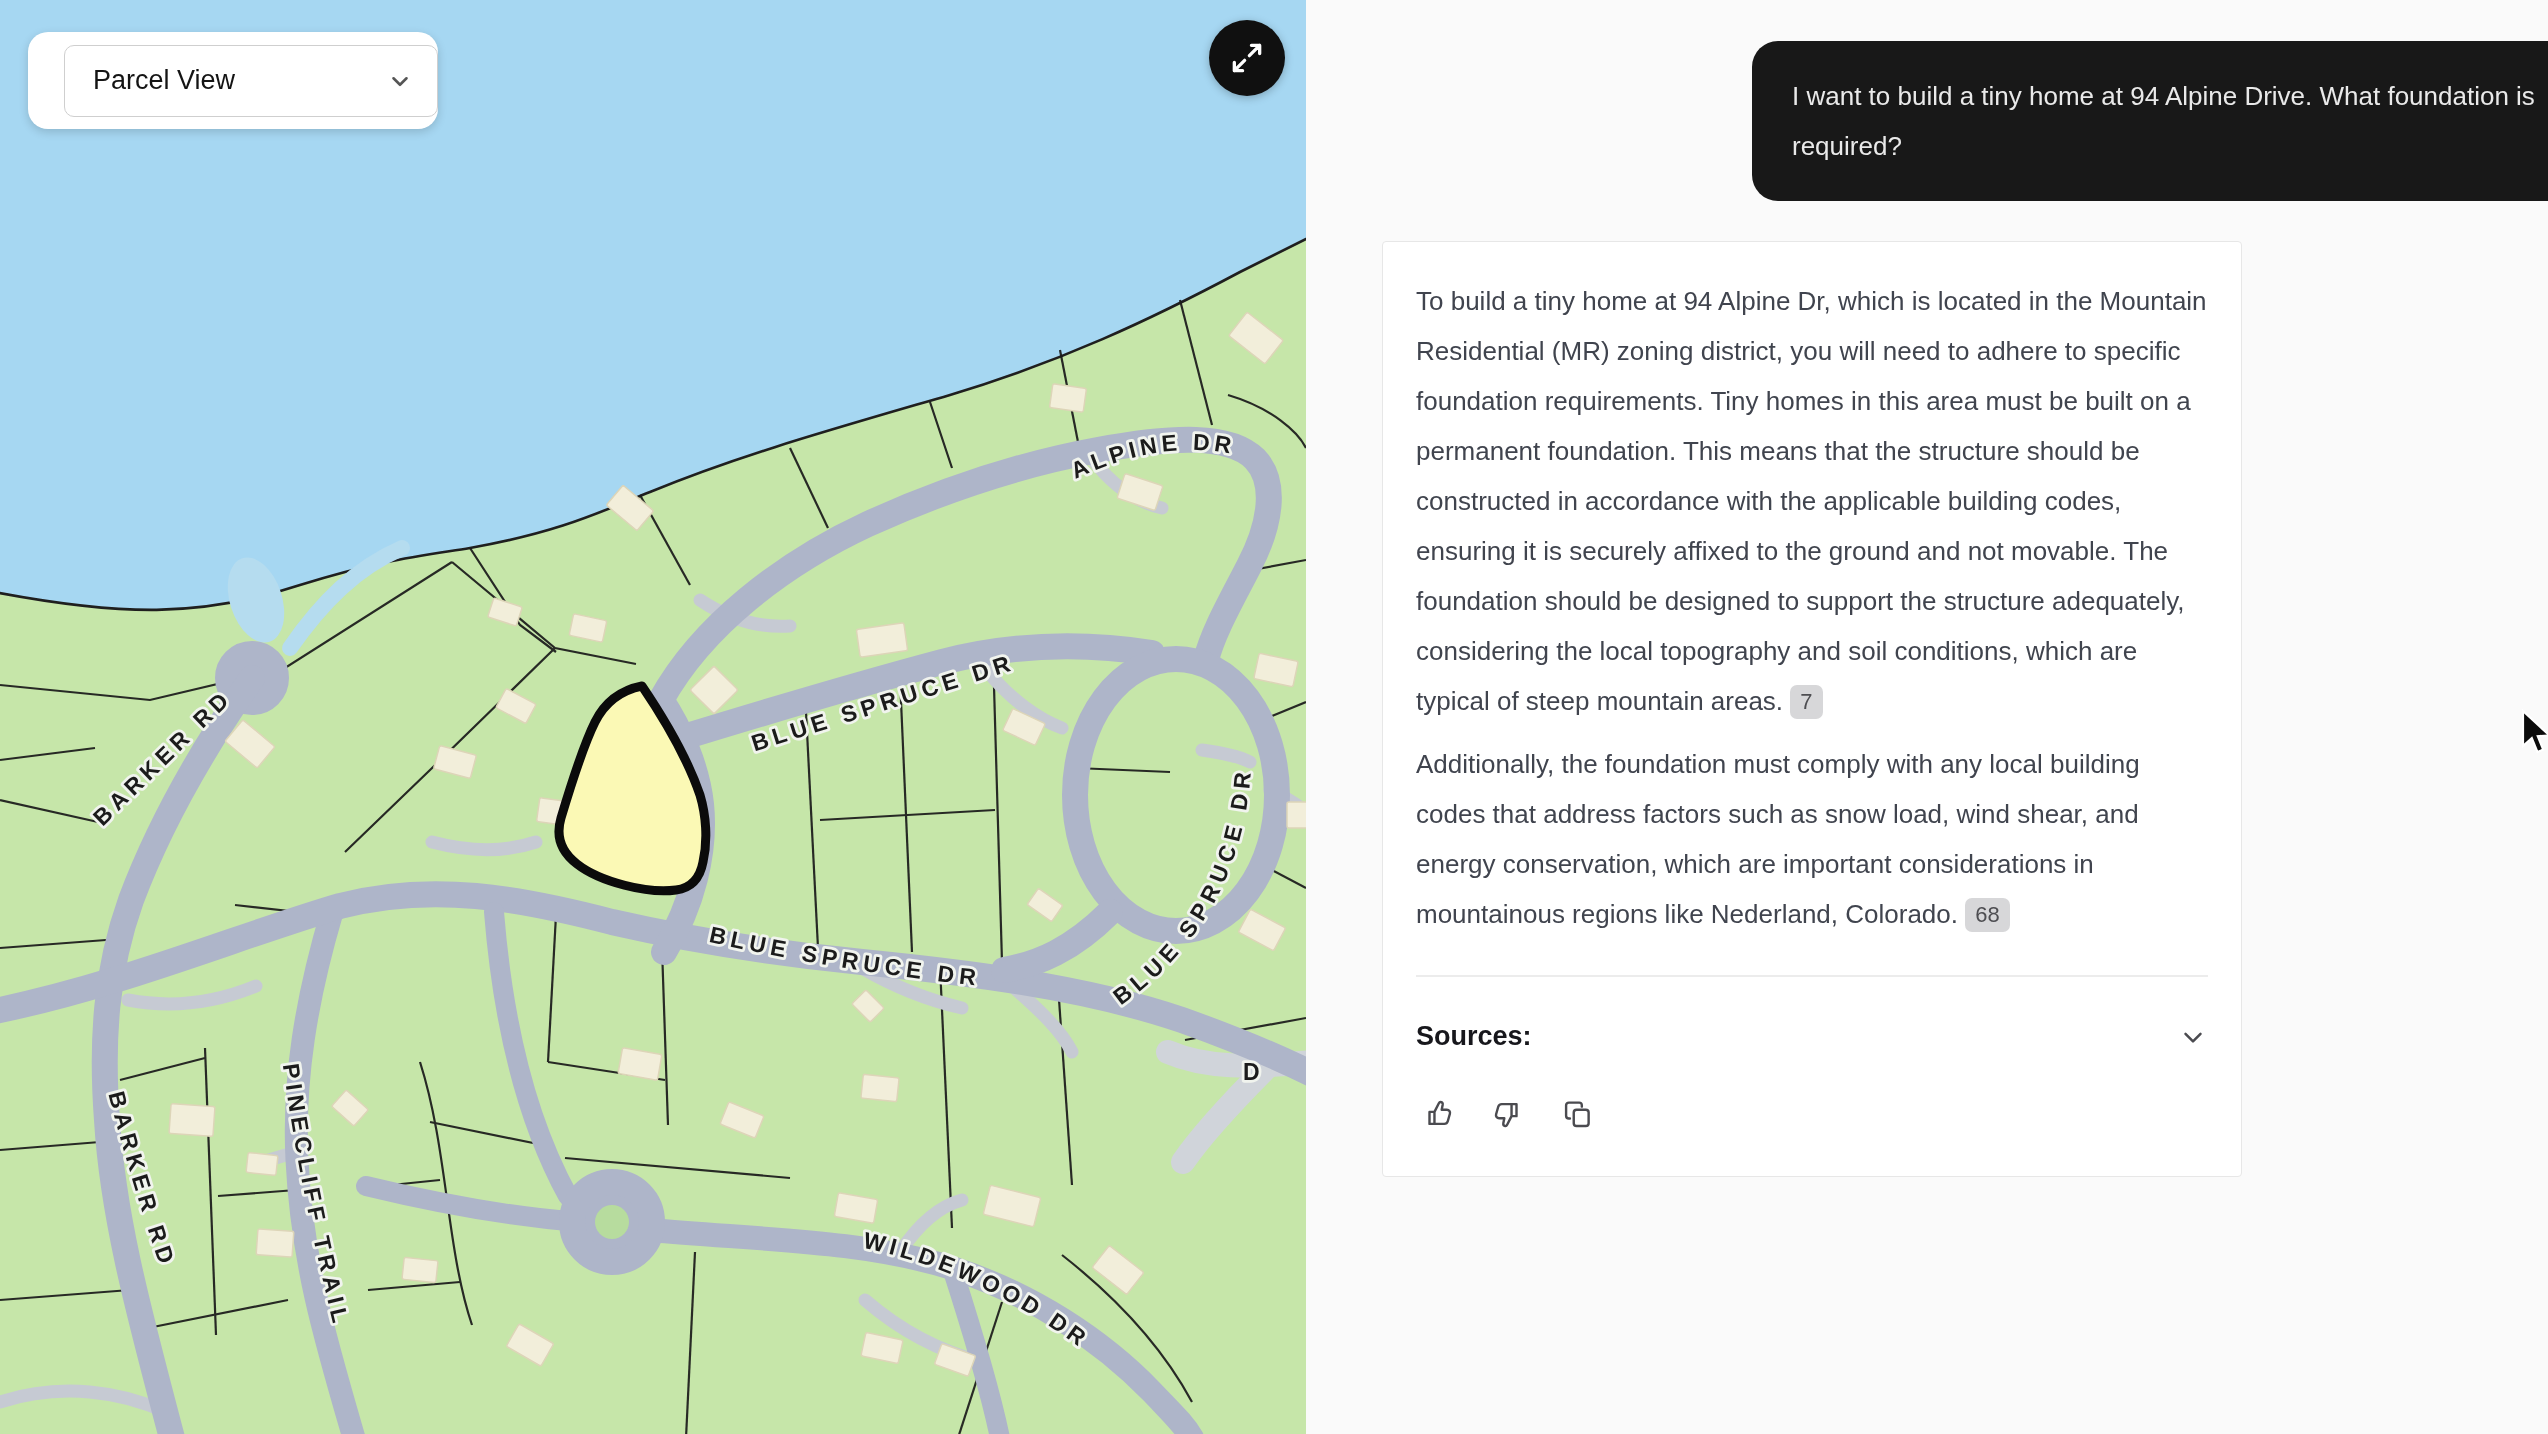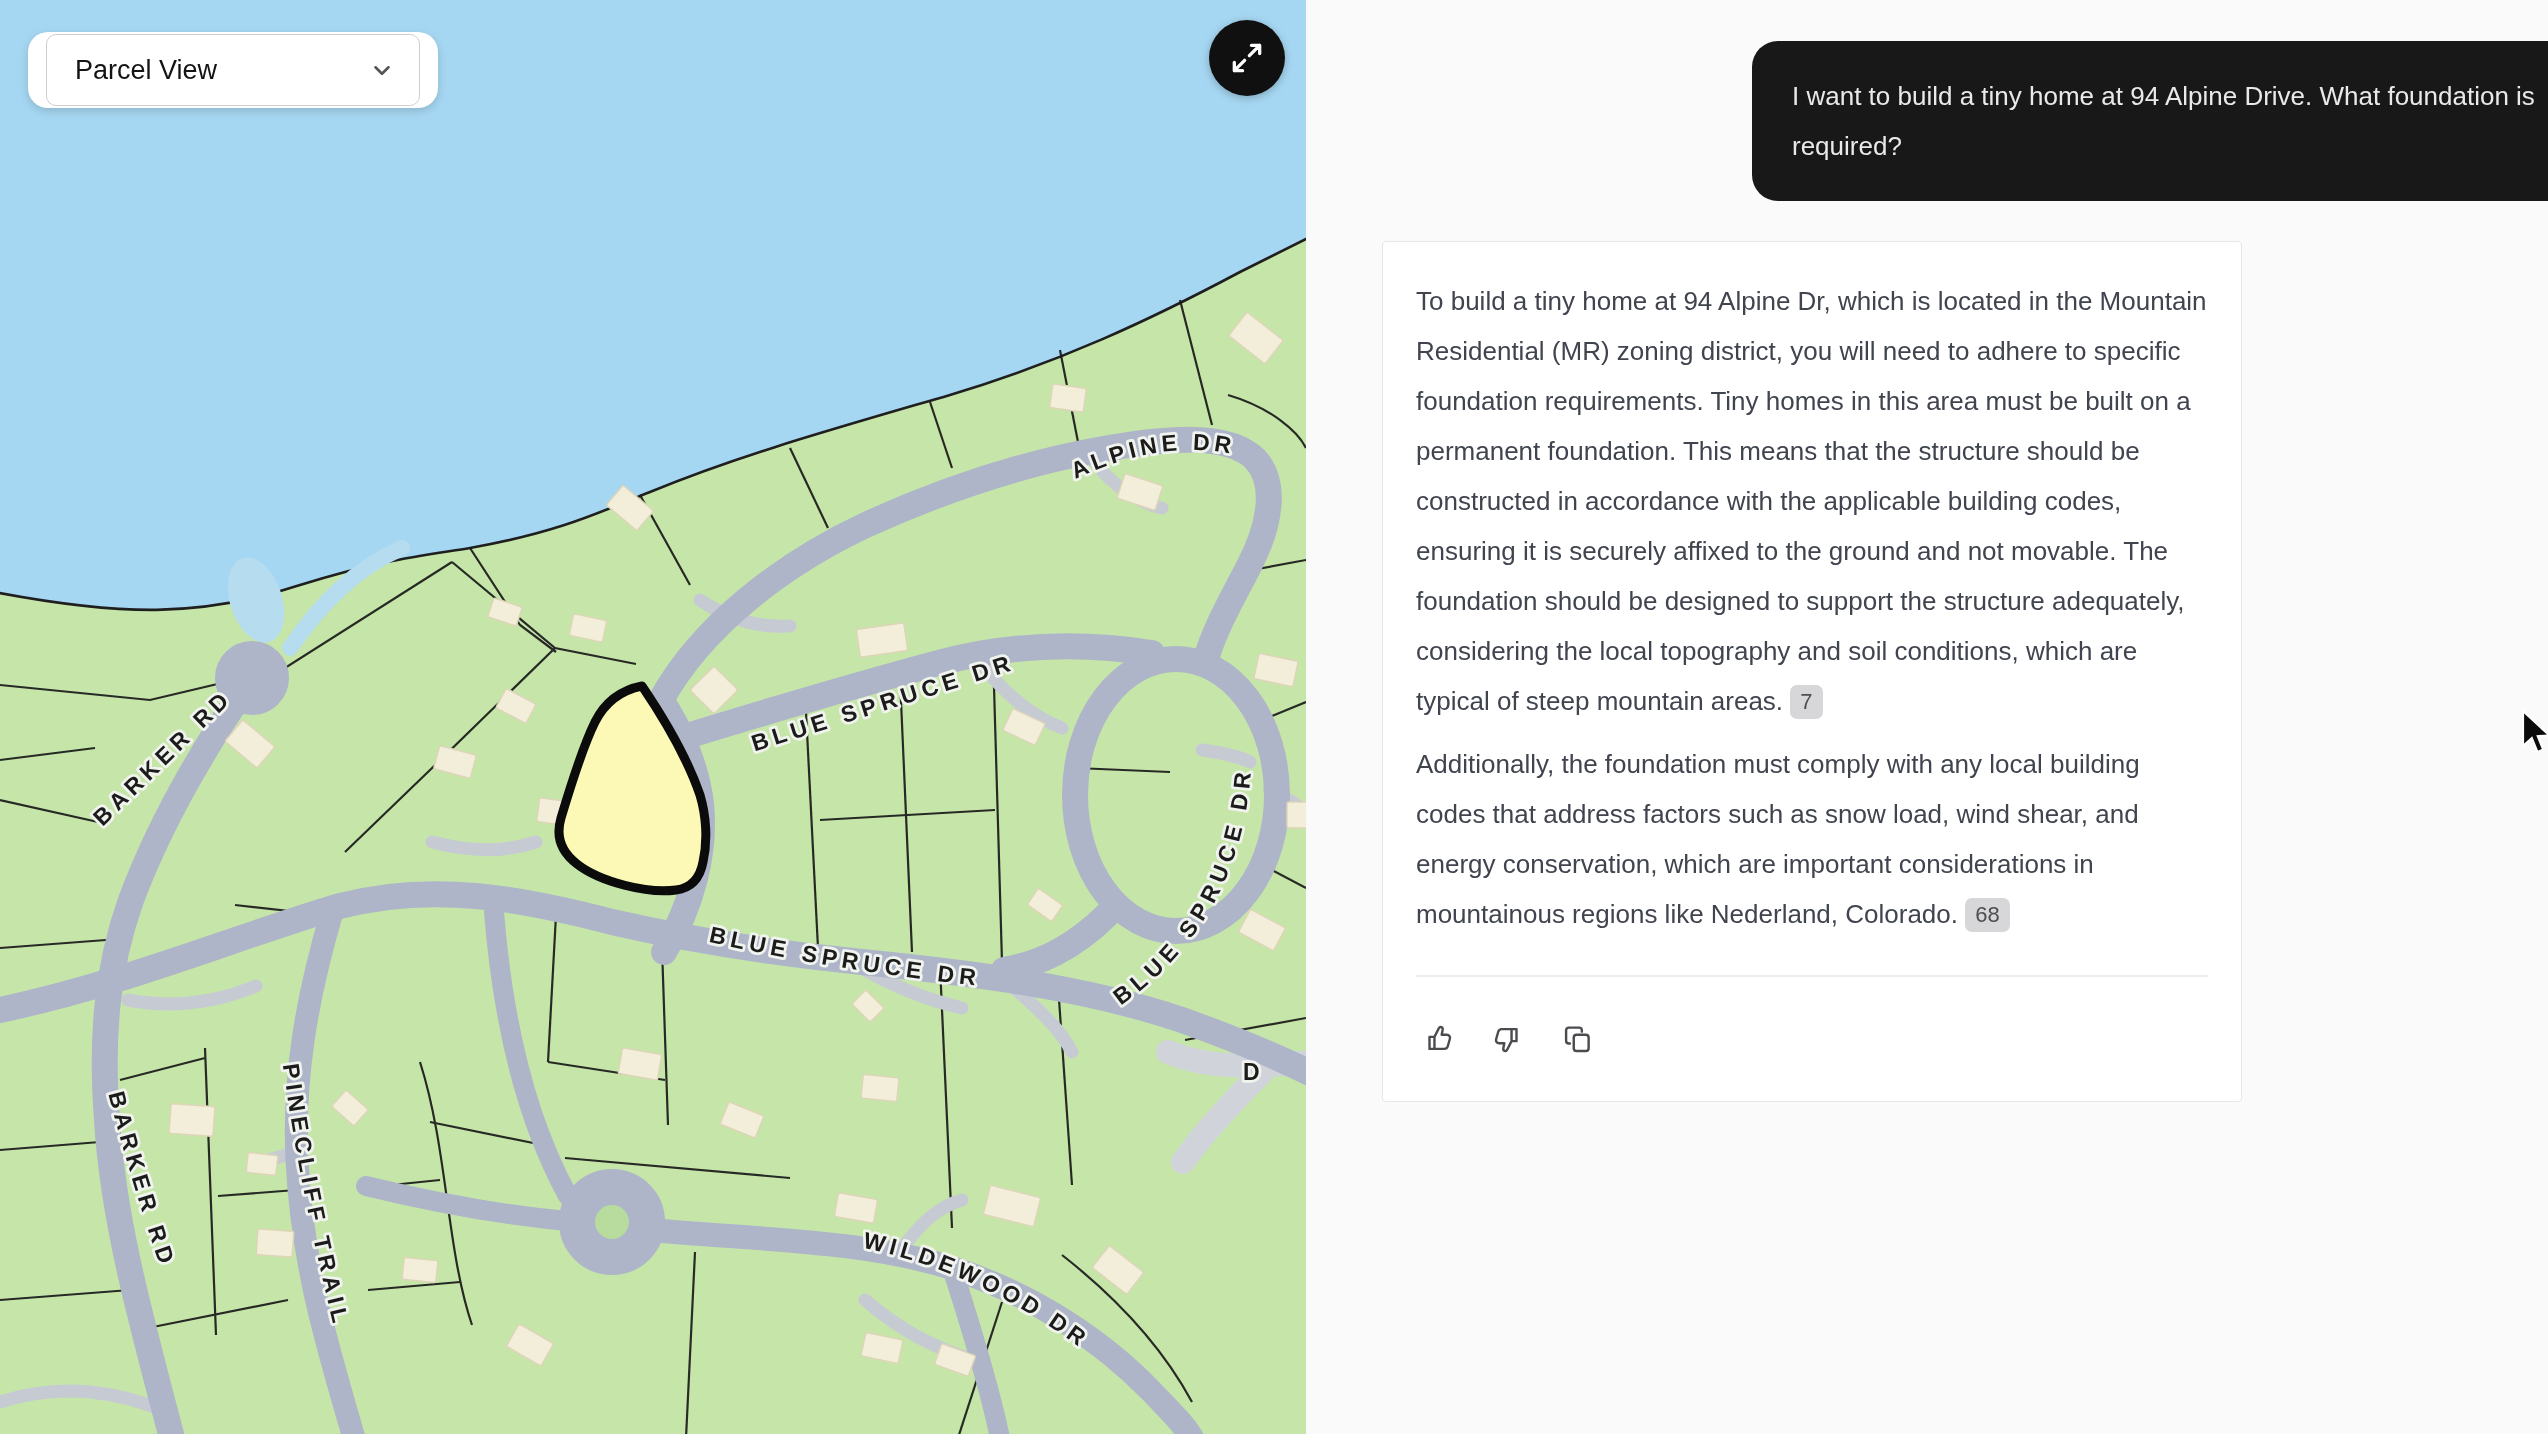--- a/index.html
+++ b/index.html
@@ -24,10 +24,10 @@
   }
 
   .parcel-view-card{
-    position:absolute;top:32px;left:28px;width:410px;height:76px;
+    position:absolute;top:32px;left:28px;width:410px;height:97px;
     background:#ffffff;border-radius:20px;
     box-shadow:0 3px 10px rgba(0,0,0,.16);
-    display:flex;align-items:center;justify-content:center;
+    display:flex;align-items:center;justify-content:flex-end;
   }
   .view-select{
     width:374px;height:72px;border:1.5px solid #cfcfcf;border-radius:10px;

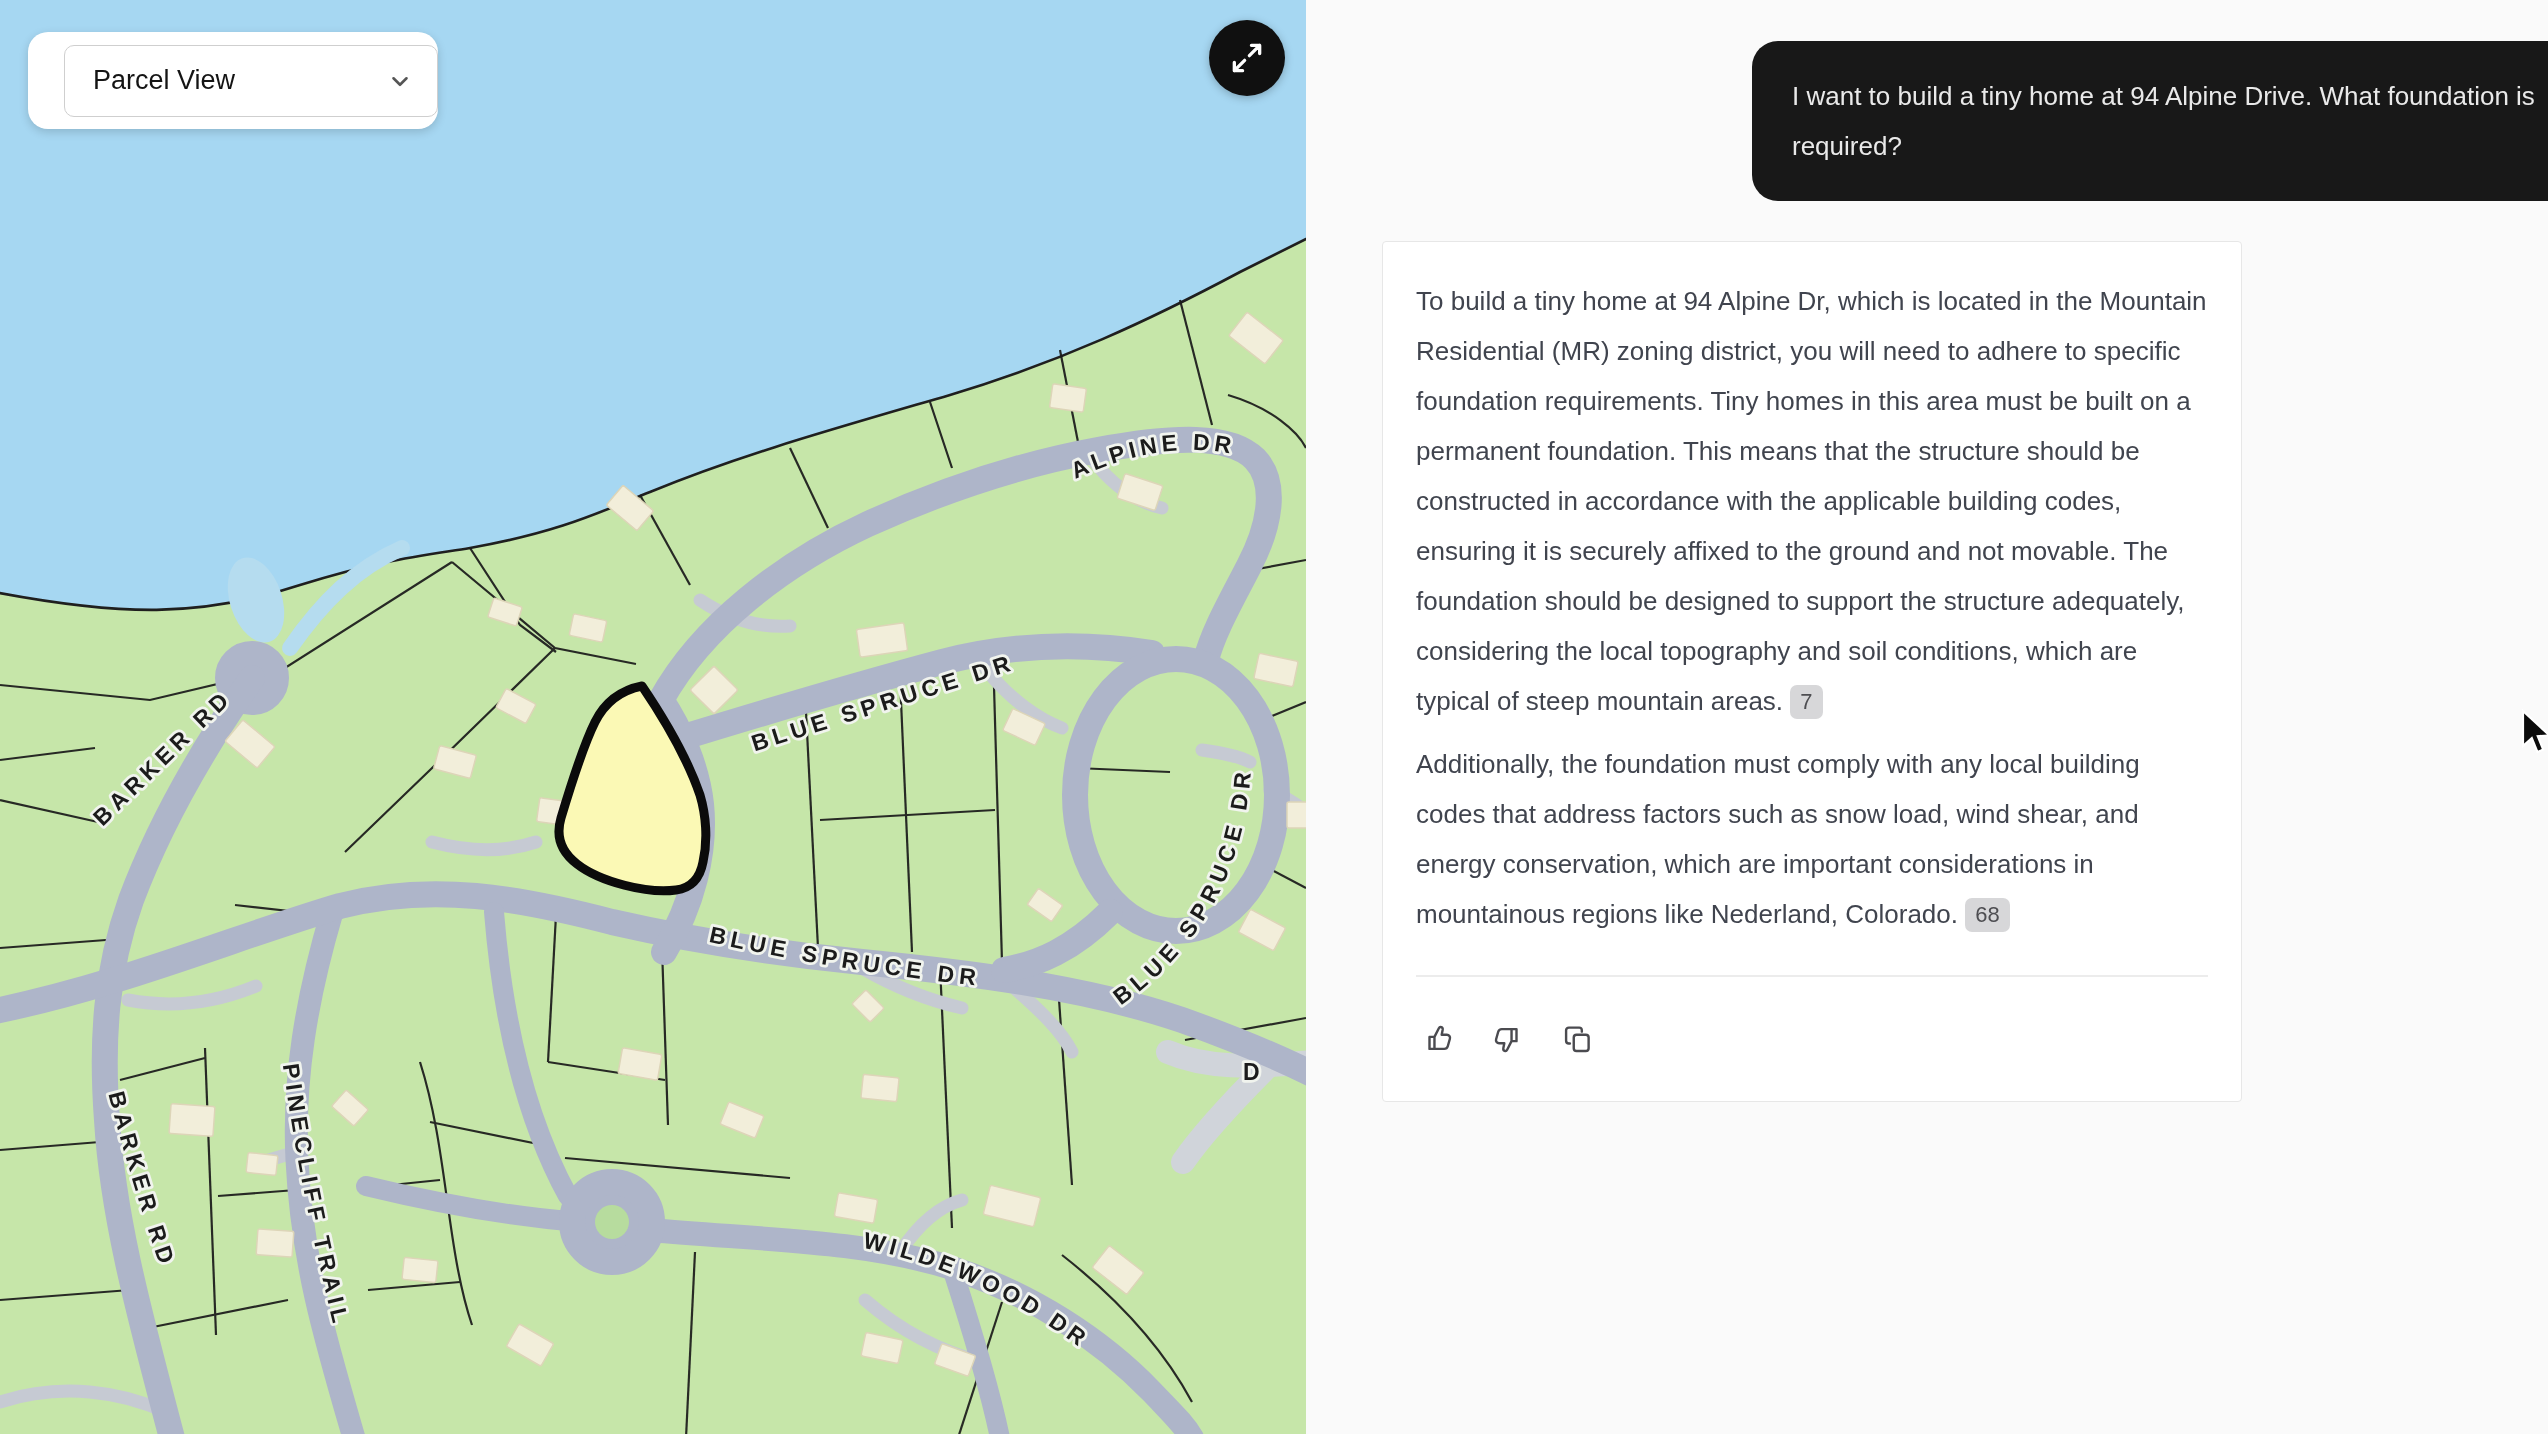--- a/index.html
+++ b/index.html
@@ -269,6 +269,14 @@
 
       <hr class="divider">
 
+      <div class="sources-row">
+        <span class="sources-label">Sources:</span>
+        <span style="display:flex;">
+          <svg width="30" height="30" viewBox="0 0 24 24" fill="none" stroke="#4b4b50" stroke-width="2" stroke-linecap="round" stroke-linejoin="round">
+              <path d="M6 9.5 l6 6 6-6"></path>
+            </svg>
+        </span>
+      </div>
 
       <div class="actions-row">
         <div class="icon-btn">

